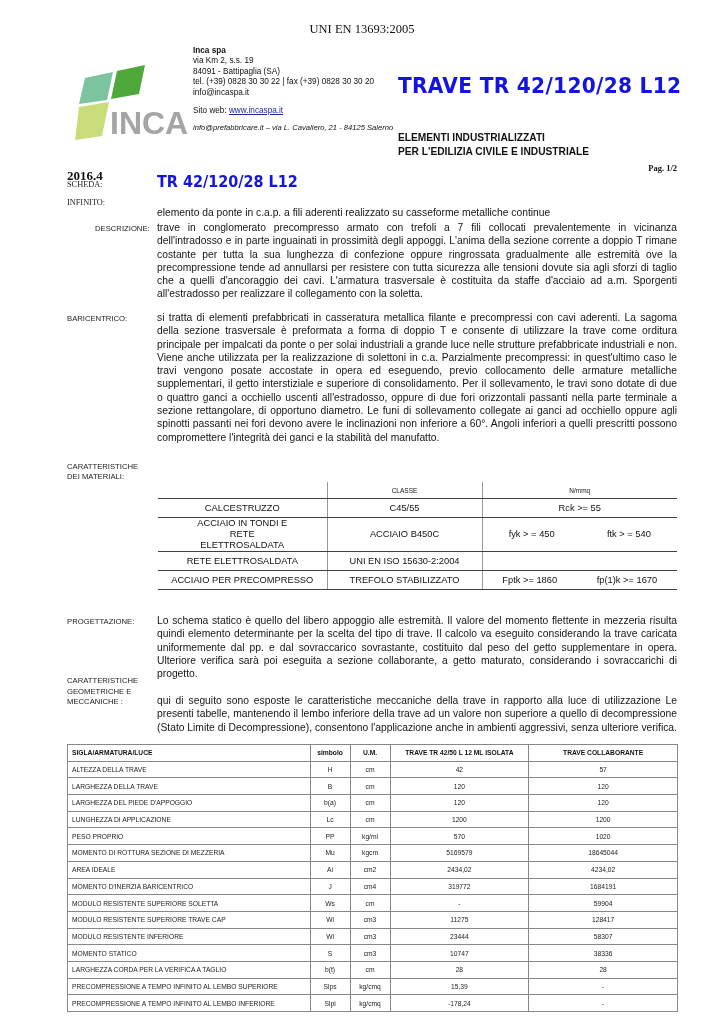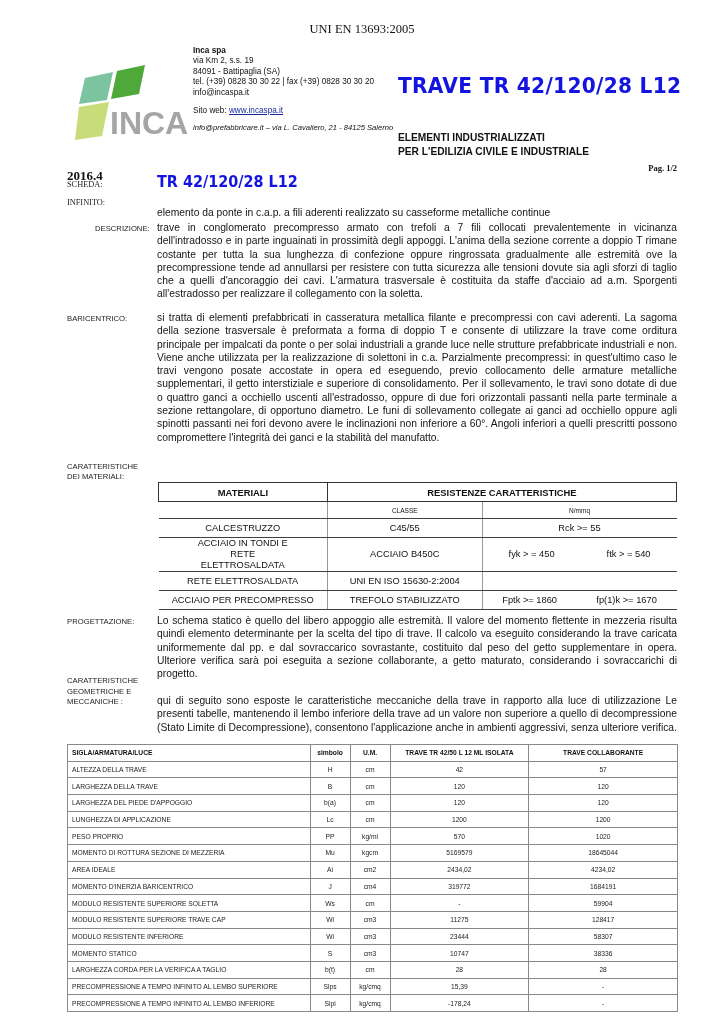--- a/index.html
+++ b/index.html
@@ -100,10 +100,6 @@
       <col style="width:195px">
     </colgroup>
   <tbody>
-      <tr>
-    <th>MATERIALI</th>
-    <th colspan="2">RESISTENZE CARATTERISTICHE</th>
-  </tr>
   <tr class="sub">
     <td class="c1"></td>
     <td class="c2">CLASSE</td>

